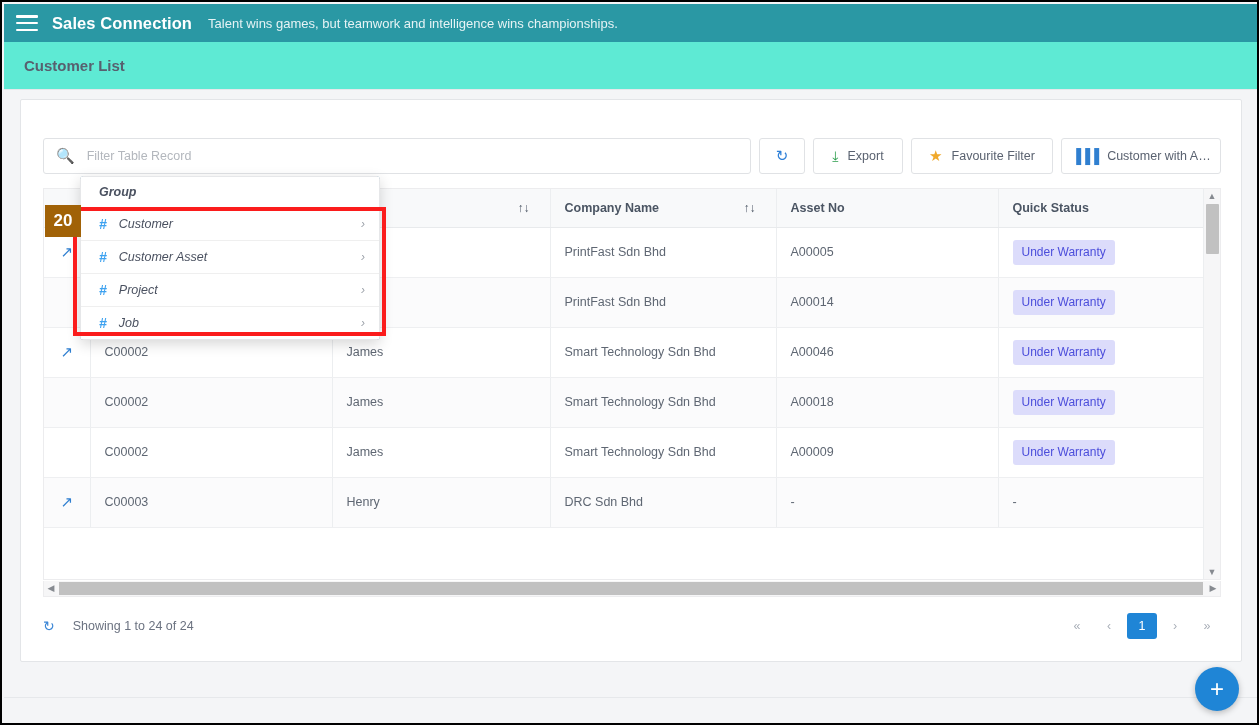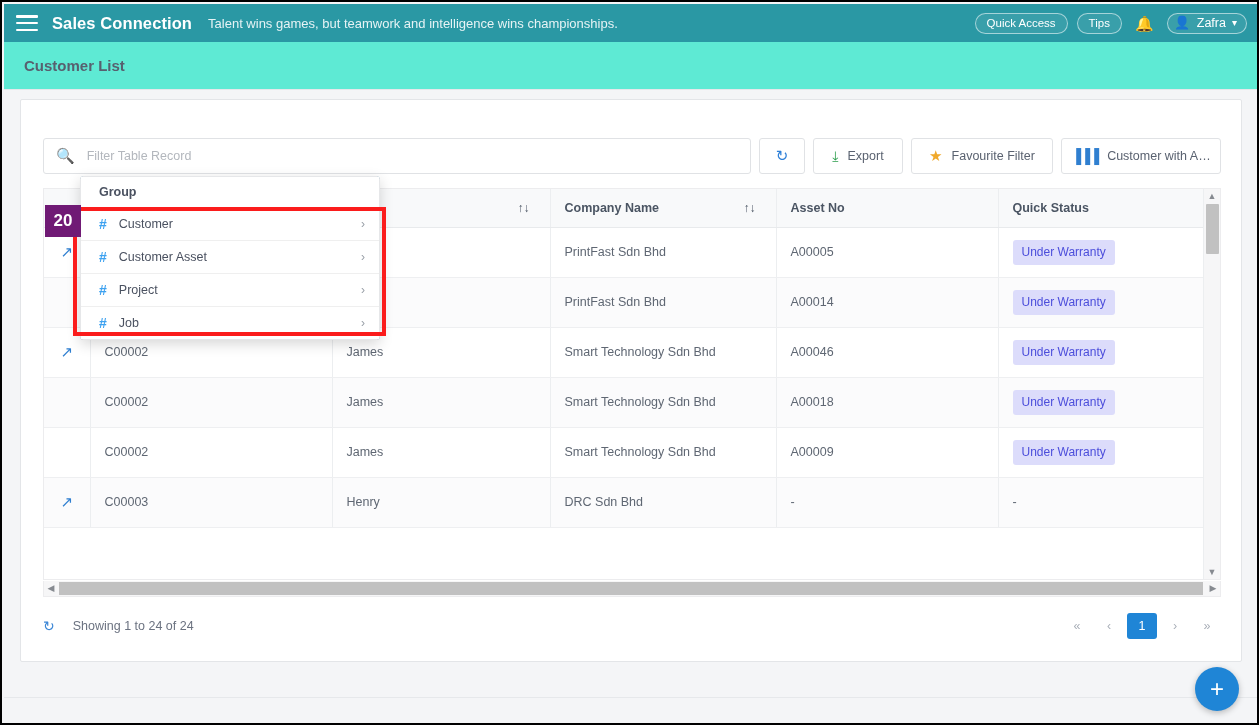--- a/index.html
+++ b/index.html
@@ -290,16 +290,6 @@
       </div>
     <div class="brand">Sales Connection</div>
     <div class="tagline">Talent wins games, but teamwork and intelligence wins championships.</div>
-    <div class="top-right">
-      <div class="pill">Quick Access</div>
-      <div class="pill">Tips</div>
-      <div class="bell">🔔</div>
-      <div class="user-pill">
-        <span class="avatar-dot">👤</span>
-        <span>Zafra</span>
-        <span class="caret">▾</span>
-      </div>
-    </div>
   </div>
 
   <div class="crumbband">

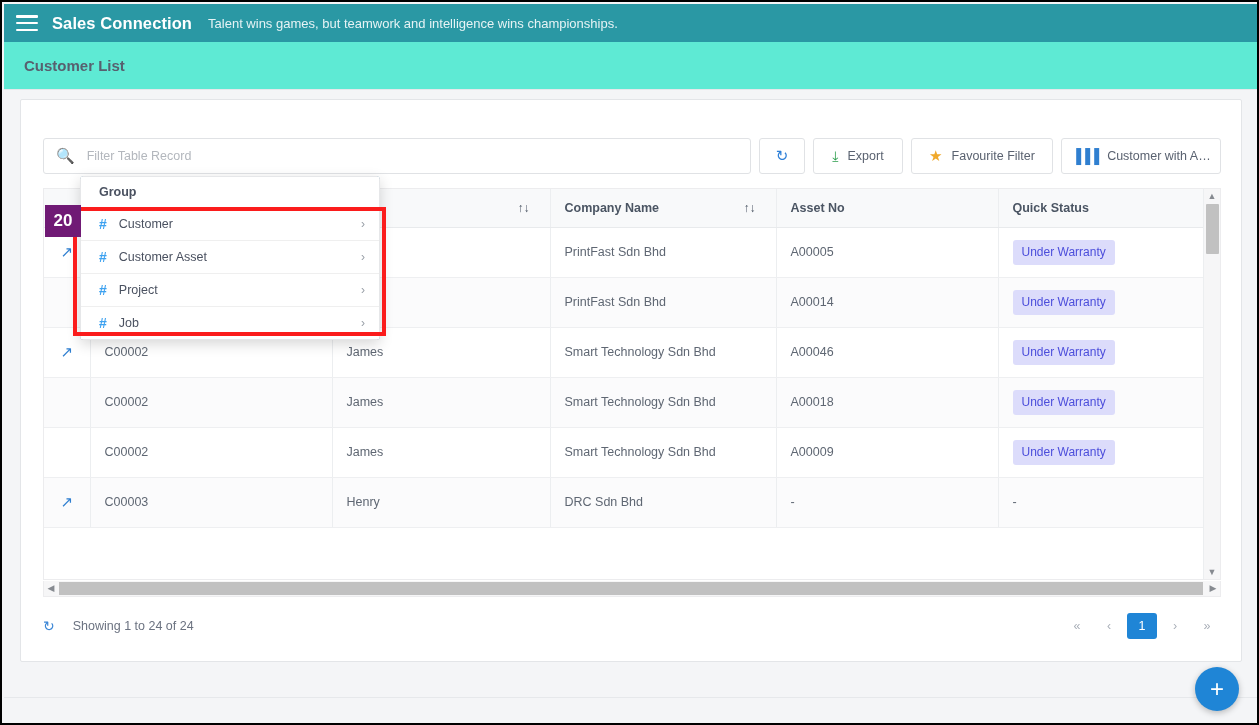--- a/index.html
+++ b/index.html
@@ -230,6 +230,7 @@
     border-radius: 3px;
     box-shadow: 0 4px 14px rgba(0,0,0,.16);
     z-index: 40;
+    font-style: italic;
   }
   .dd-head {
     height: 30px; display: flex; align-items: center;

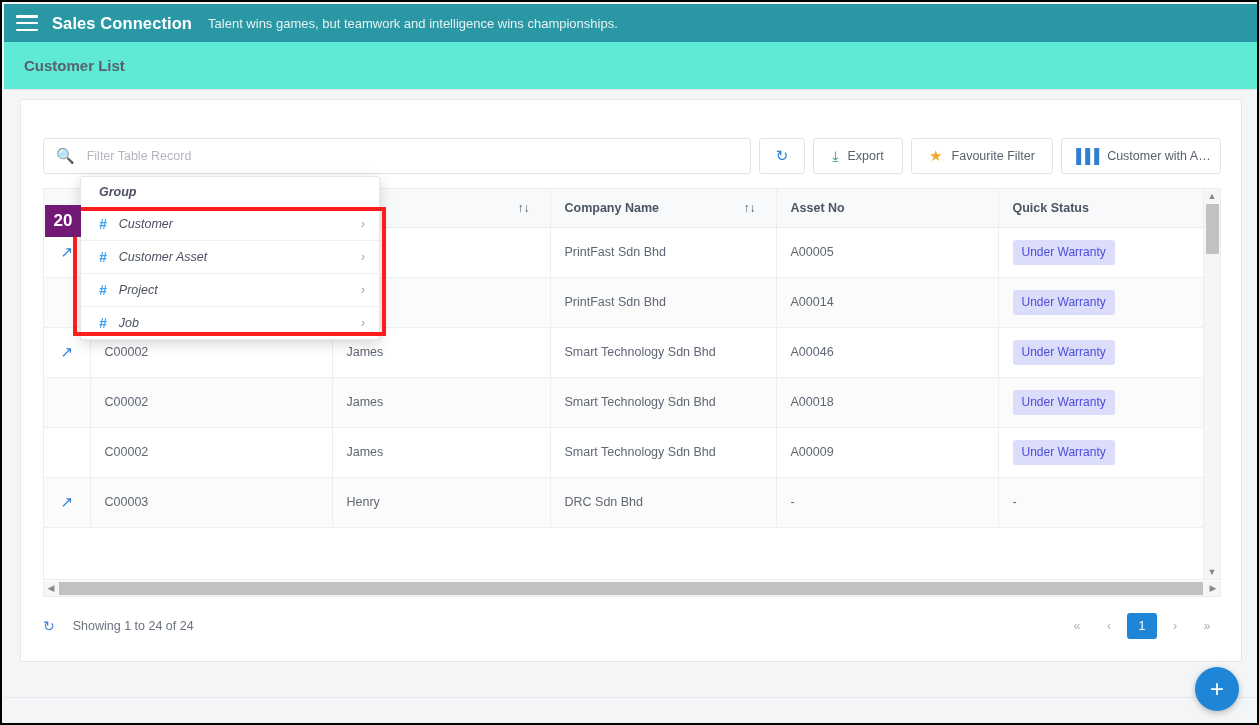--- a/index.html
+++ b/index.html
@@ -257,7 +257,7 @@
   .redbadge {
     position: absolute; left: 43px; top: 203px;
     width: 36px; height: 32px;
-    background: #701a75; color: #fff;
+    background: #a16207; color: #fff;
     font-size: 17px; font-weight: bold;
     display: flex; align-items: center; justify-content: center;
     z-index: 60;

